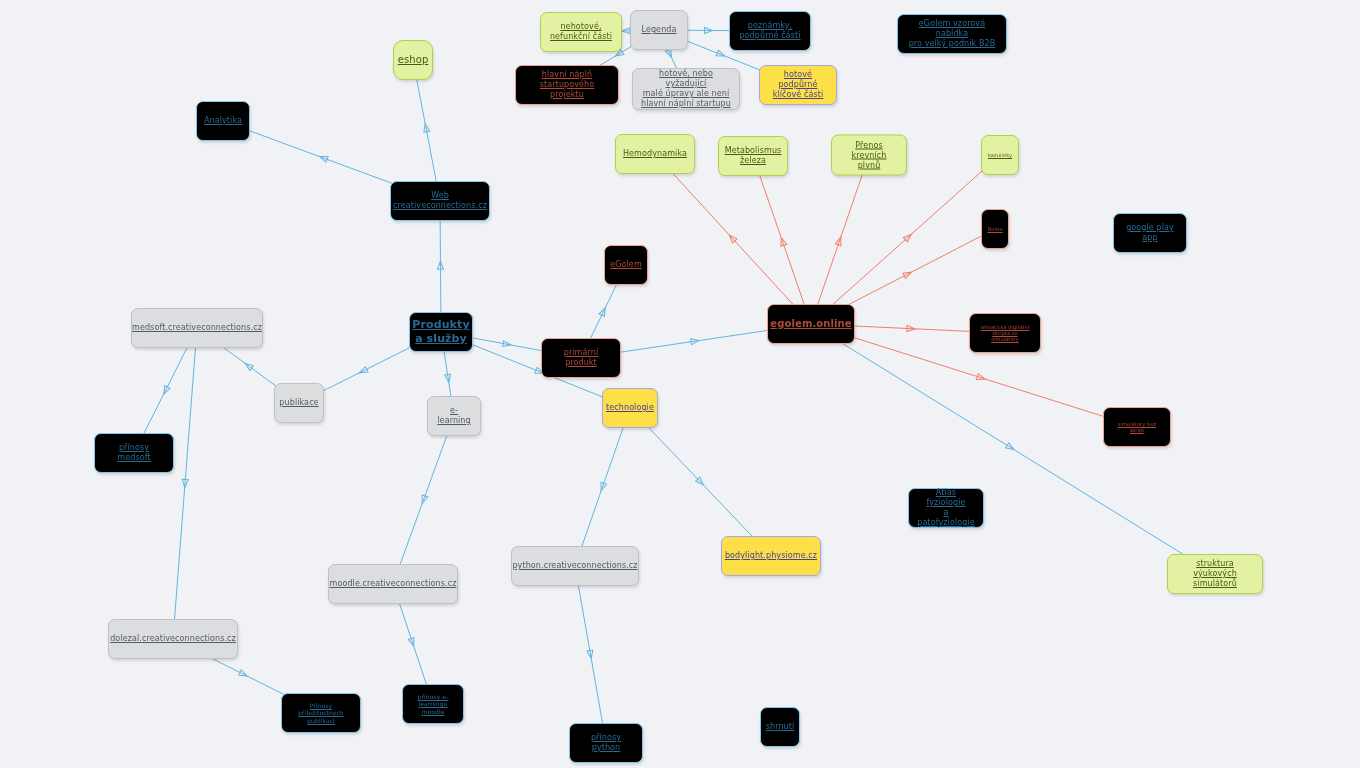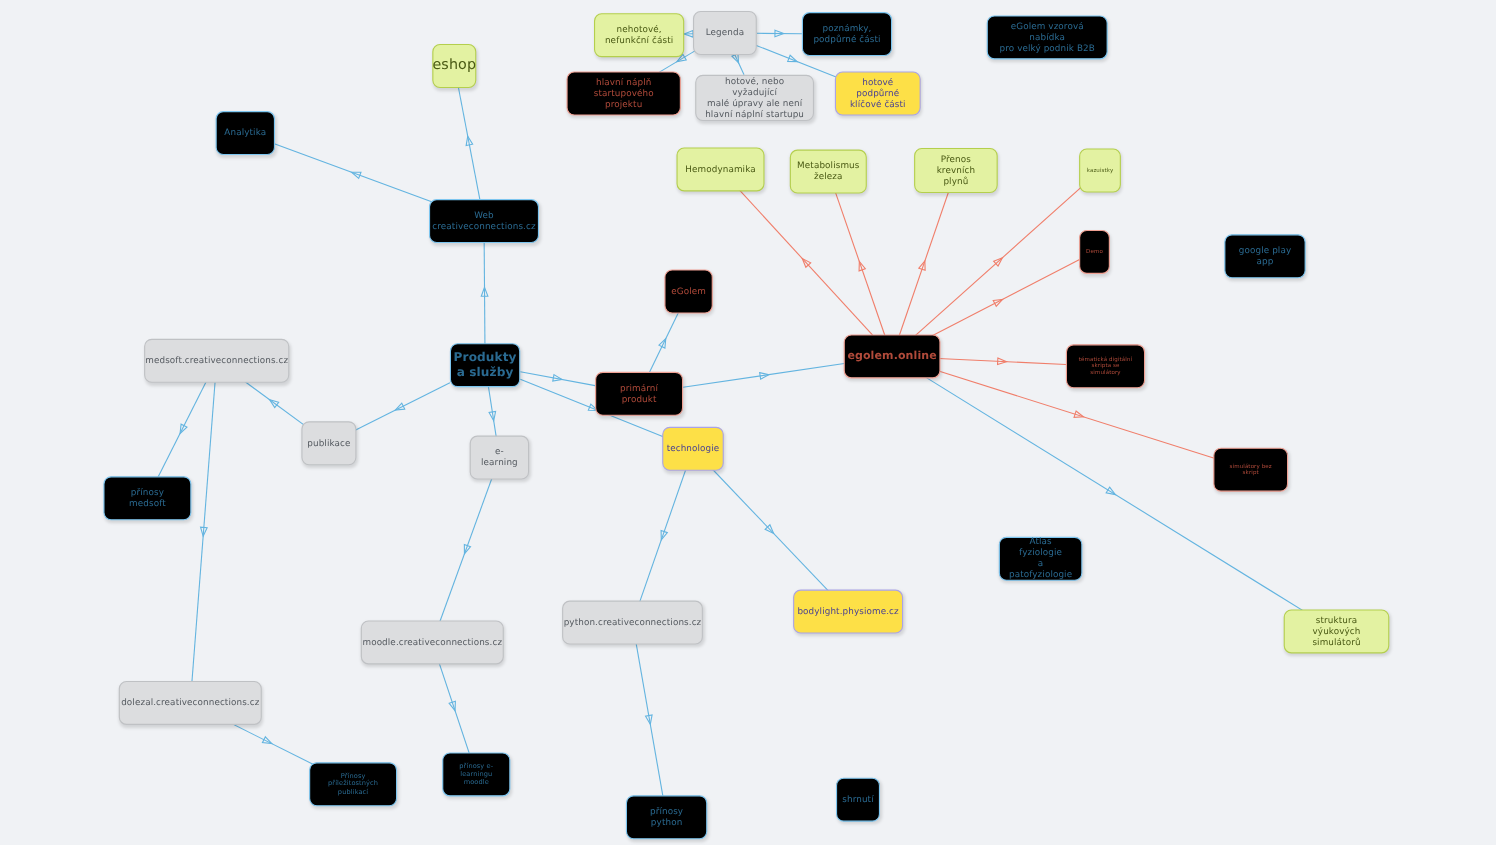--- a/index.html
+++ b/index.html
@@ -44,6 +44,7 @@
     box-shadow: 1px 2px 3px rgba(0,0,0,0.13);
     letter-spacing: 0.1px;
     transform: translate(-50%, -50%);
+    text-decoration: underline;
   }
   .theme-blue   { background:#000000; border-color:#7dc6f0; color:#2a6a91; }
   .theme-green  { background:#e3f2a2; border-color:#b4cf4d; color:#4a5a14; }

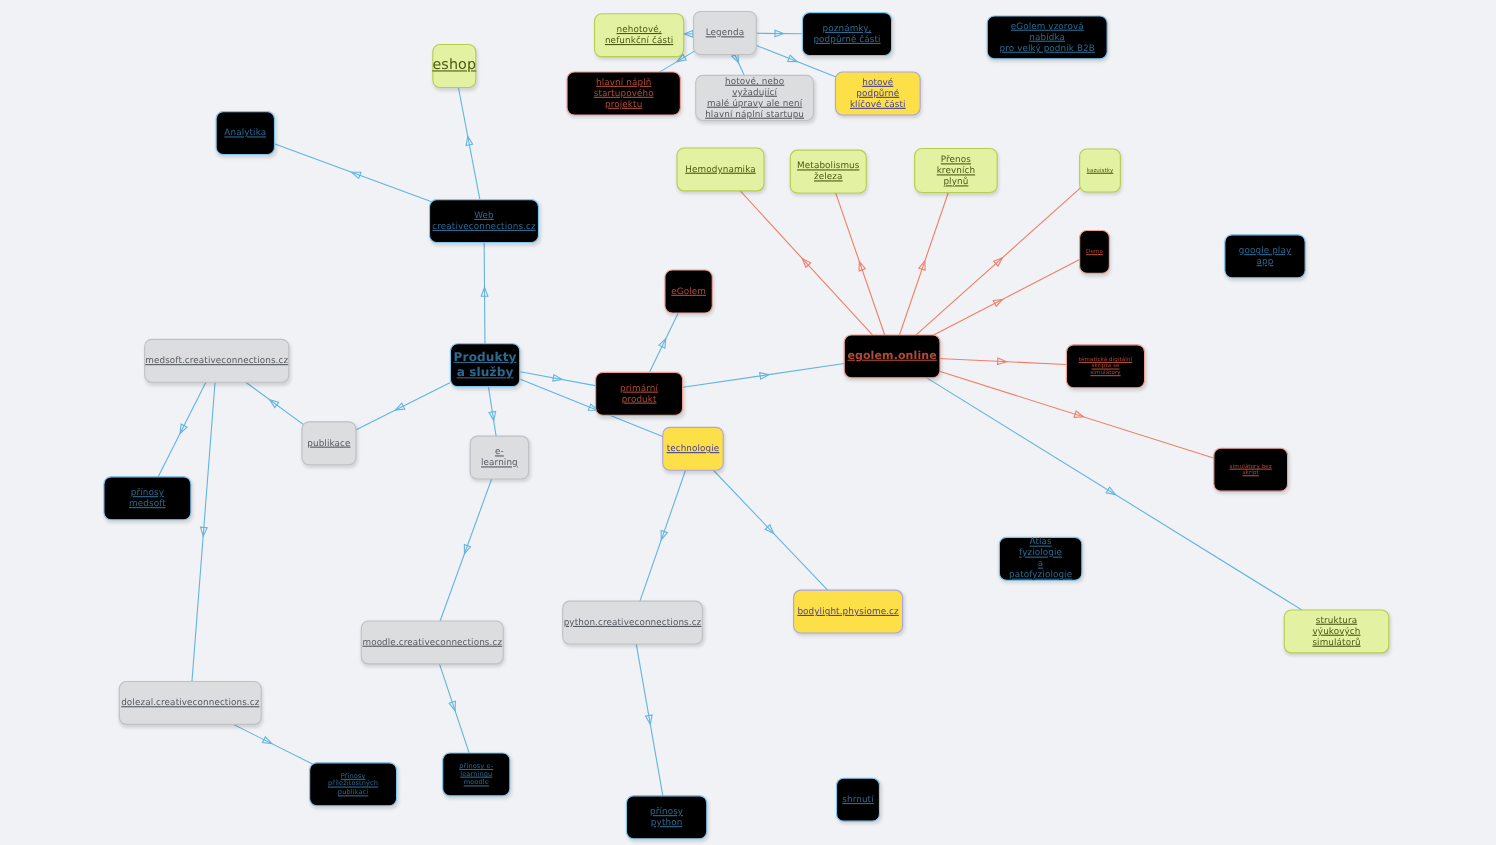--- a/index.html
+++ b/index.html
@@ -198,7 +198,7 @@
 klíčové části</div>
       <div class="node theme-blue" style="left: 952px; top: 34px; width: 110px; height: 30px; font-size: 8px;">eGolem vzorová nabídka
 pro velký podnik B2B</div>
-      <div class="node theme-green" style="left: 413px; top: 60px; width: 40px; height: 20px; font-size: 13px;">eshop</div>
+      <div class="node theme-green" style="left: 413px; top: 60px; width: 40px; height: 20px; font-size: 10px; border-radius: 10px;">eshop</div>
       <div class="node theme-blue" style="left: 223px; top: 121px; width: 54px; height: 19px; font-size: 8px;">Analytika</div>
       <div class="node theme-blue" style="left: 440px; top: 201px; width: 100px; height: 31px; font-size: 8px;">Web
 creativeconnections.cz</div>

